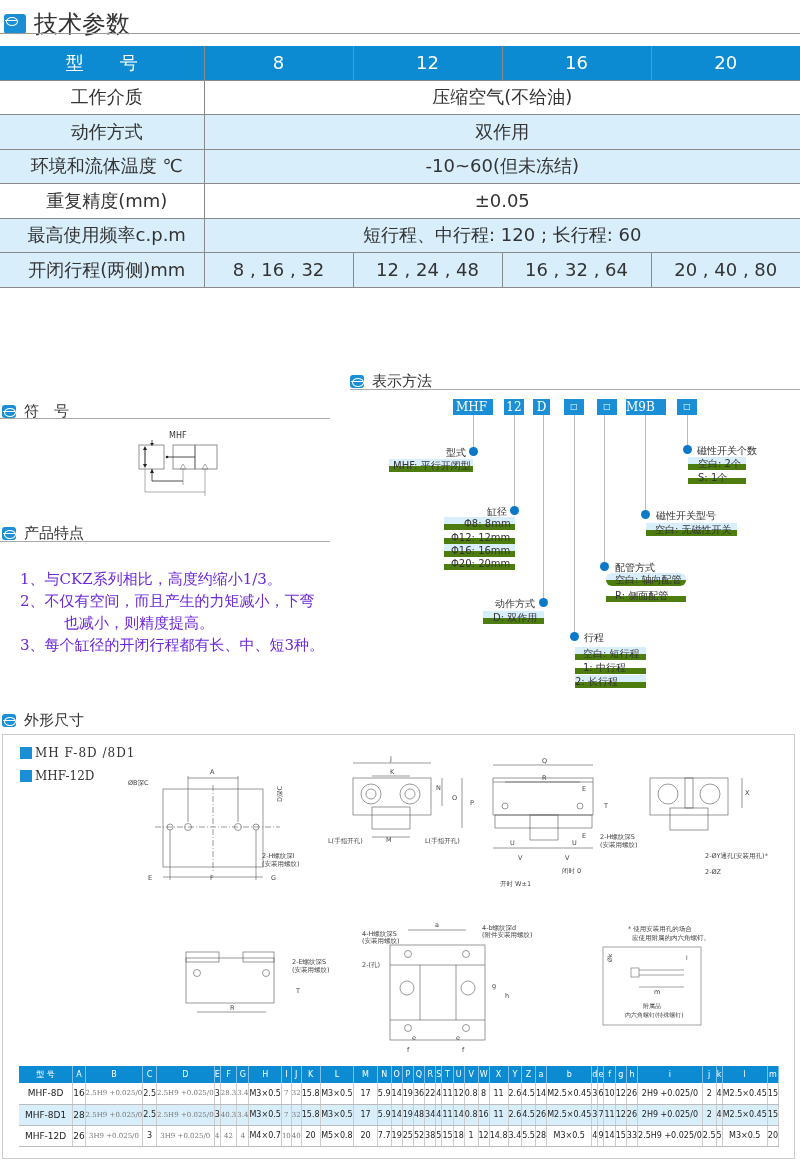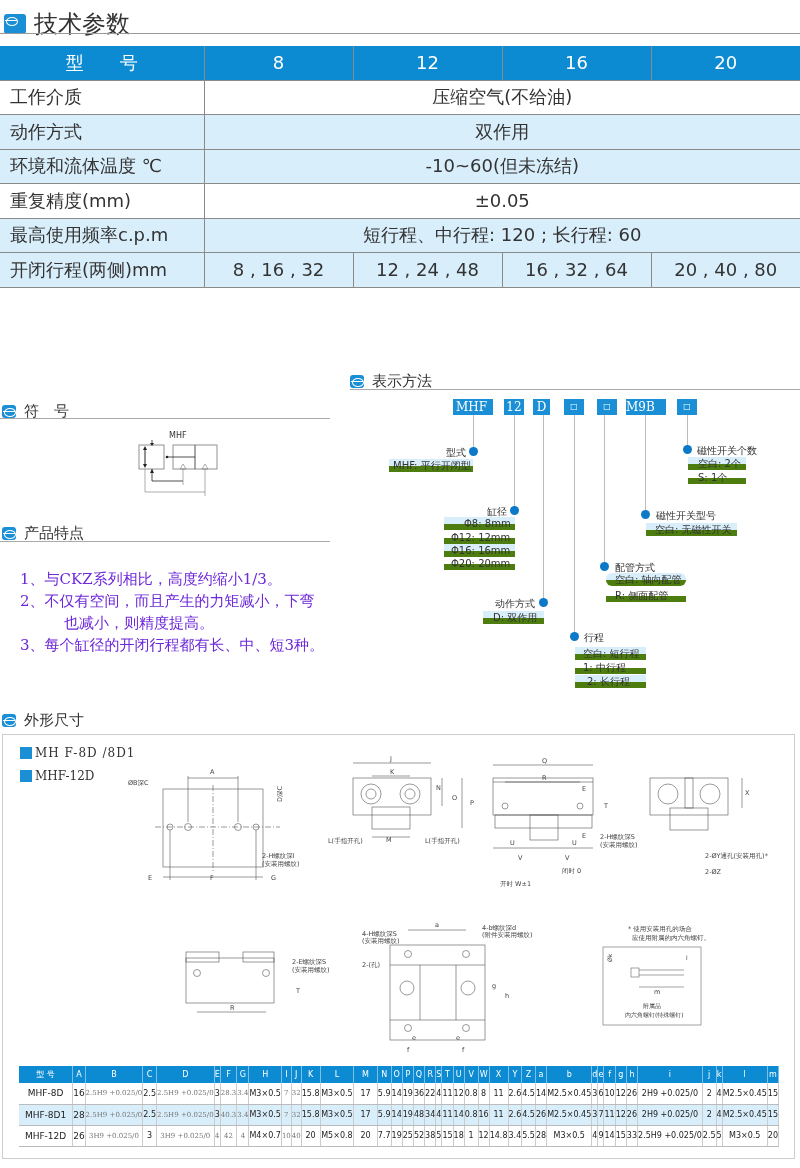--- a/index.html
+++ b/index.html
@@ -15,7 +15,7 @@
   table.spec { position: absolute; left: 0; top: 46px; width: 800px; border-collapse: collapse; font-size: 18px; }
   table.spec td, table.spec th { height: 34.5px; border-bottom: 1px solid #8a8a8a; border-right: 1px solid #8a8a8a; text-align: center; font-weight: normal; }
   table.spec th { background: #0c8bd3; color: #fff; height: 34px; }
-  table.spec td.lbl { text-align: left; padding-left: 10px; width: 204px; }
+  table.spec td.lbl { text-align: center; padding-left: 10px; width: 204px; }
   table.spec tr.alt td { background: #d9eefb; }
   table.spec td:last-child, table.spec th:last-child { border-right: none; }
 

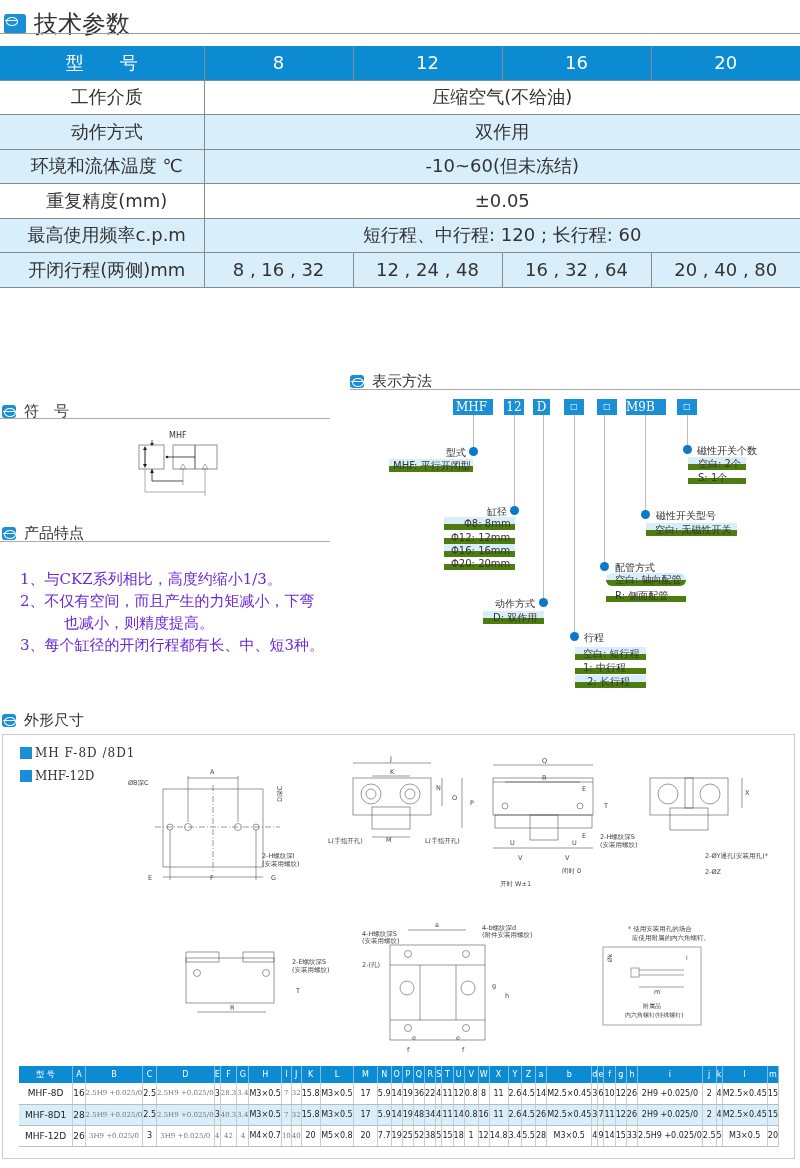--- a/index.html
+++ b/index.html
@@ -175,7 +175,7 @@
 <div class="olbl" style="left:584px;top:631px;">行程</div>
 <div class="obox blue" style="left:575px;top:647px;width:71px;padding-left:8px;">空白: 短行程</div>
 <div class="obox" style="left:575px;top:661px;width:71px;padding-left:8px;">1: 中行程</div>
-<div class="obox blue" style="left:575px;top:675px;width:71px;padding-left:12px;">2: 长行程</div>
+<div class="obox blue" style="left:575px;top:675px;width:71px;padding-left:0;">2: 长行程</div>
 
 <div class="dot" style="left:600px;top:562px;"></div>
 <div class="olbl" style="left:615px;top:561px;">配管方式</div>

